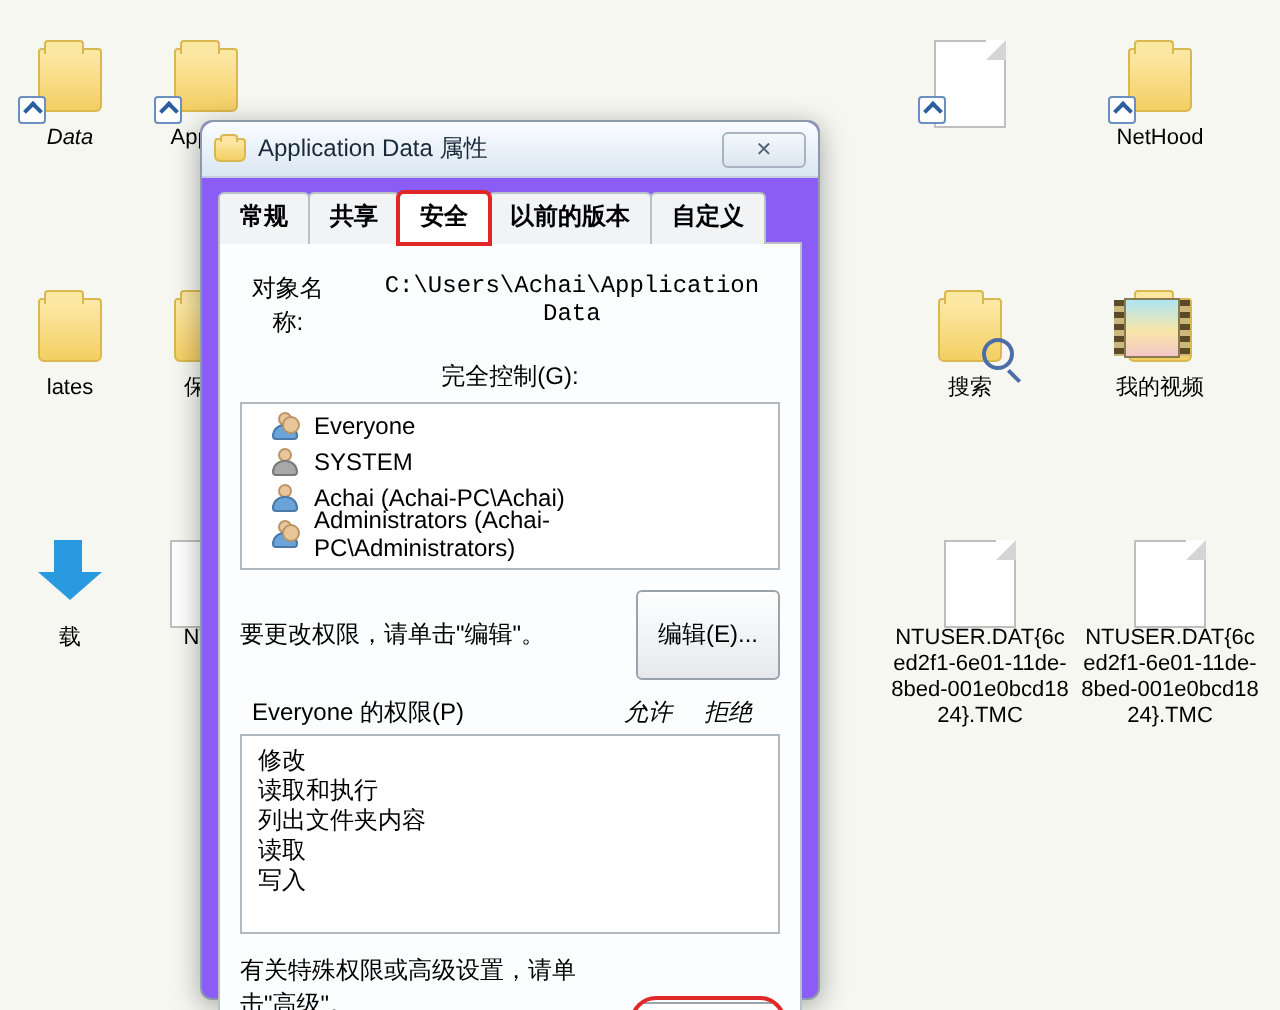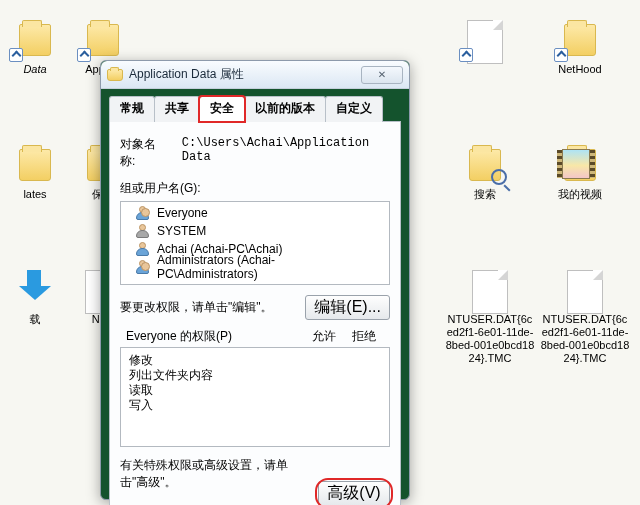--- a/index.html
+++ b/index.html
@@ -26,7 +26,7 @@
   .dl-arrow::after{content:"";position:absolute;left:-8px;bottom:-10px;border-left:16px solid transparent;border-right:16px solid transparent;border-top:14px solid #2a9ae0;}
 
   
-  .dialog { position:absolute; left:100px; top:60px; width:310px; height:440px; background:#14532d; border:1px solid #8d9aab; border-radius:6px; box-shadow:0 3px 14px rgba(0,0,0,.35); }
+  .dialog { position:absolute; left:100px; top:60px; width:310px; height:440px; background:#8b5cf6; border:1px solid #8d9aab; border-radius:6px; box-shadow:0 3px 14px rgba(0,0,0,.35); }
   .titlebar { height:28px; background:linear-gradient(#f9fcff,#dbe7f3); border-bottom:1px solid #c6d0dc; border-radius:6px 6px 0 0; display:flex; align-items:center; padding:0 6px; }
   .titlebar .app-ic { width:16px; height:16px; margin-right:6px; position:relative; }
   .titlebar .app-ic .folder-ic{width:16px;height:12px;top:2px;}

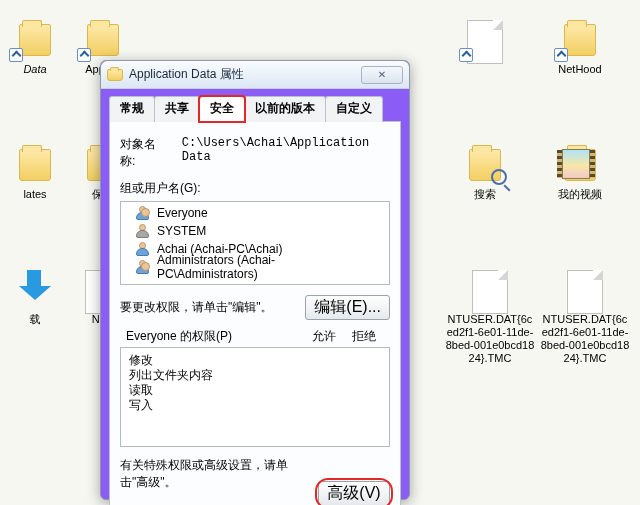--- a/index.html
+++ b/index.html
@@ -42,7 +42,7 @@
   .tab.hl { outline:2px solid #e02828; outline-offset:-1px; }
   .panel { border:1px solid #b8c0c8; border-top:none; background:#fcfdfe; padding:10px; }
 
-  .row { margin:4px 0; font-size:12px; }
+  .row { margin:4px 0; font-size:12px;text-align:center; }
   .obj-line { display:flex; gap:14px; }
   .listbox { border:1px solid #b3b9c0; background:#fff; height:84px; overflow:hidden; margin-top:3px; padding:2px 14px; }
   .grp-item { display:flex; align-items:center; gap:6px; height:18px; font-family: "Courier New", monospace; font-size:12px; }

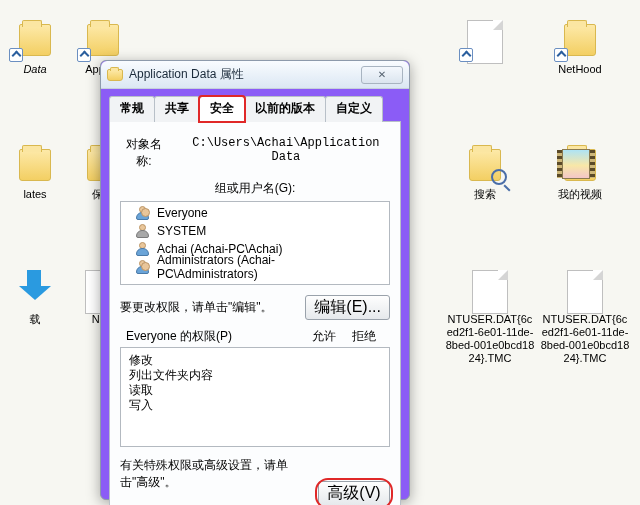--- a/index.html
+++ b/index.html
@@ -171,7 +171,7 @@
         <span>对象名称:</span>
         <span style="font-family:'Courier New',monospace;">C:\Users\Achai\Application Data</span>
       </div>
-      <div class="row" style="margin-top:10px;">组或用户名(G):</div>
+      <div class="row" style="margin-top:10px;">完全控制(G):</div>
       <div class="listbox">
         <div class="grp-item">
             <span class="uic multi">

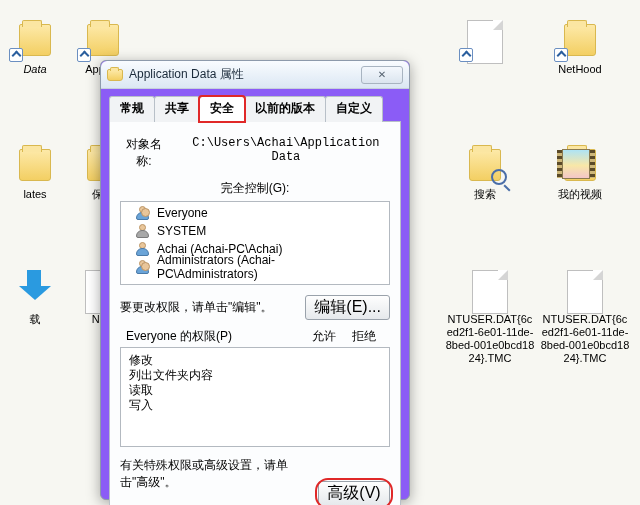--- a/index.html
+++ b/index.html
@@ -53,7 +53,7 @@
   .uic.multi::after{content:"";position:absolute;left:6px;top:3px;width:7px;height:7px;border-radius:50%;background:#e9c69a;border:1px solid #bb9566;}
 
   .edit-row { display:flex; align-items:center; justify-content:space-between; margin:10px 0 8px; }
-  .btn { background:linear-gradient(#fefefe,#e6e9ec); border:1px solid #9aa2ab; border-radius:3px; padding:1px 8px; min-width:72px; text-align:center; font-size:16px; }
+  .btn { background:linear-gradient(#fefefe,#e6e9ec); border:1px solid #9aa2ab; border-radius:3px; padding:13px 8px; min-width:72px; text-align:center; font-size:12px; }
   .perm-head { display:flex; justify-content:space-between; padding:0 6px; margin-top:4px;}
   .perm-head span:nth-child(2),.perm-head span:nth-child(3){ width:40px; text-align:center; }
   .perm-head span:first-child{ flex:1; }

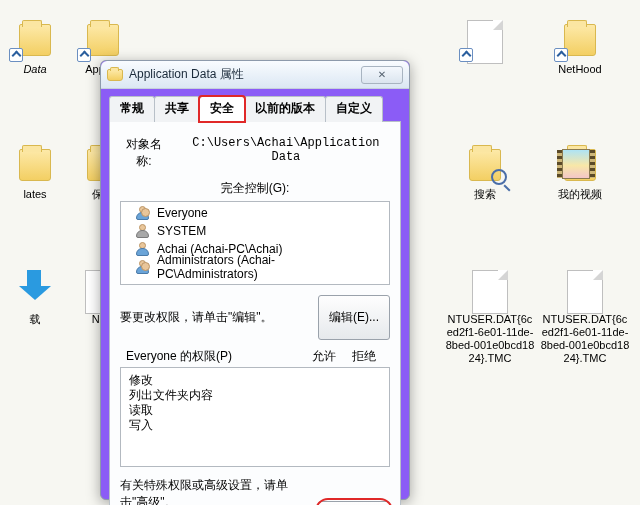--- a/index.html
+++ b/index.html
@@ -55,7 +55,7 @@
   .edit-row { display:flex; align-items:center; justify-content:space-between; margin:10px 0 8px; }
   .btn { background:linear-gradient(#fefefe,#e6e9ec); border:1px solid #9aa2ab; border-radius:3px; padding:13px 8px; min-width:72px; text-align:center; font-size:12px; }
   .perm-head { display:flex; justify-content:space-between; padding:0 6px; margin-top:4px;}
-  .perm-head span:nth-child(2),.perm-head span:nth-child(3){ width:40px; text-align:center; }
+  .perm-head span:nth-child(2),.perm-head span:nth-child(3){ width:40px; text-align:center;font-style:italic; }
   .perm-head span:first-child{ flex:1; }
   .permbox { border:1px solid #b3b9c0; background:#fff; height:100px; overflow:hidden; margin-top:2px; padding:4px 8px; }
   .perm-row { height:15px; font-size:12px; }

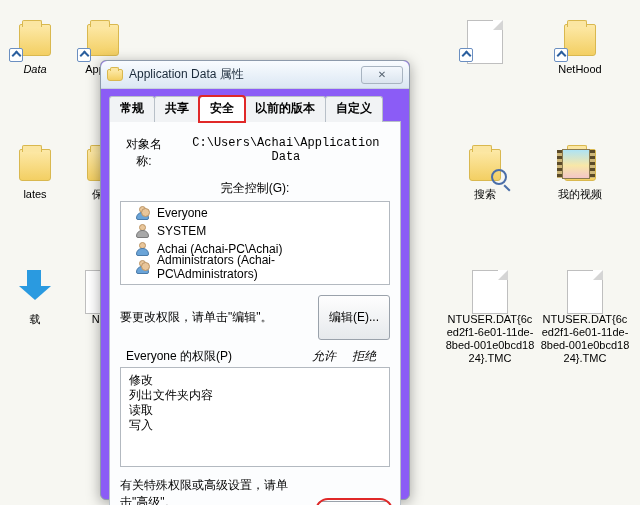--- a/index.html
+++ b/index.html
@@ -213,6 +213,7 @@
       </div>
       <div class="permbox">
         <div class="perm-row">修改</div>
+        <div class="perm-row">读取和执行</div>
         <div class="perm-row">列出文件夹内容</div>
         <div class="perm-row">读取</div>
         <div class="perm-row">写入</div>

